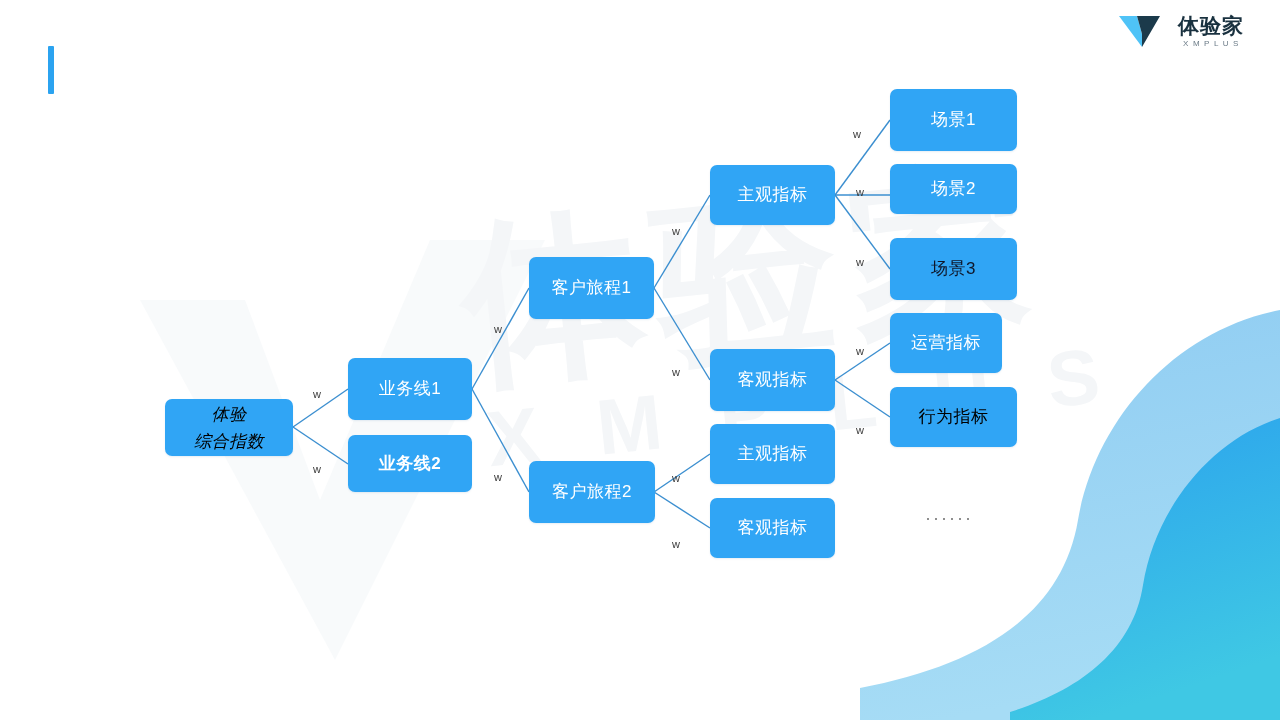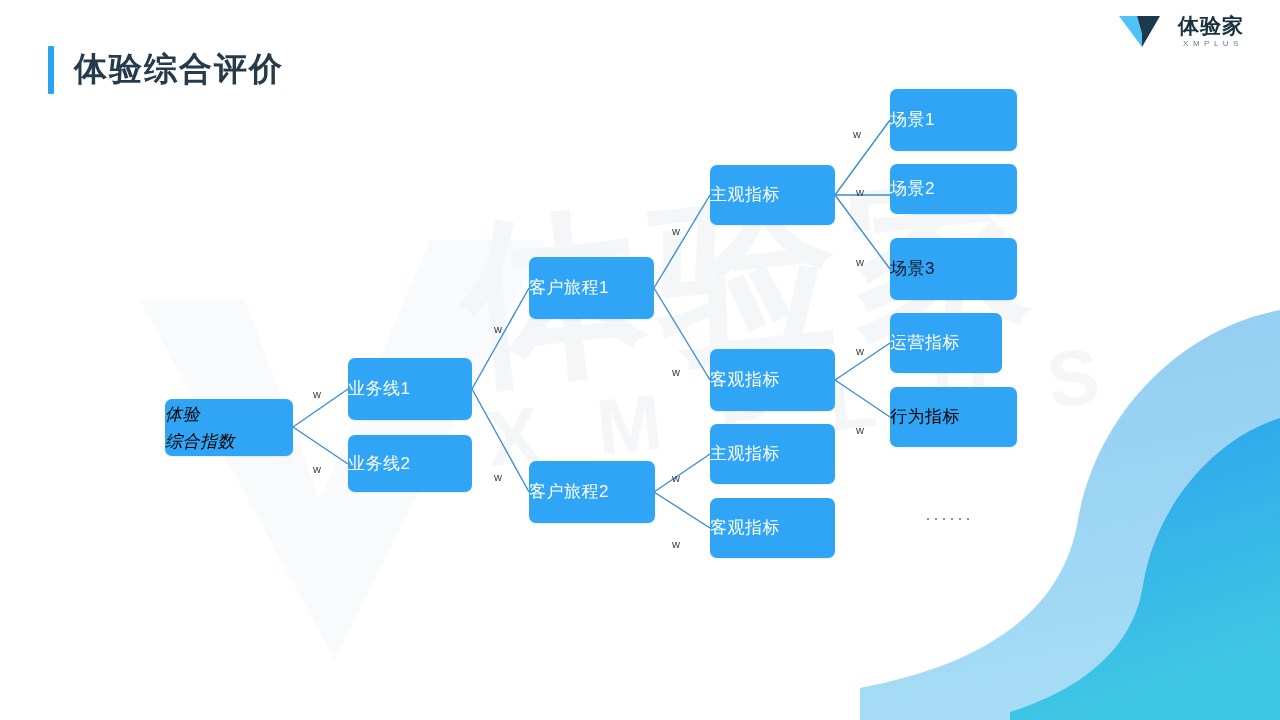--- a/index.html
+++ b/index.html
@@ -151,7 +151,6 @@
   </svg>
 
   <div class="title-bar"></div>
-  <div class="page-title">体验综合评价</div>
 
   <div class="logo">
     <svg class="logo-mark" width="52" height="34" viewBox="0 0 52 34">

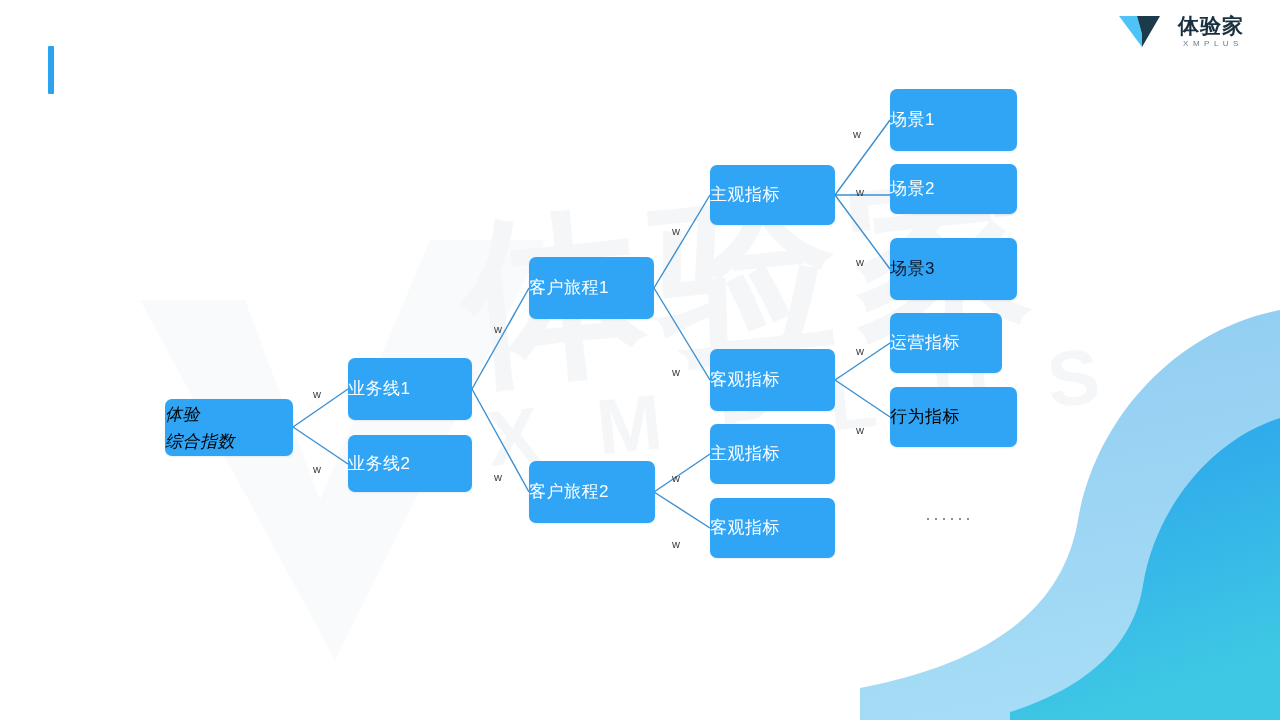--- a/index.html
+++ b/index.html
@@ -87,7 +87,7 @@
     border-radius: 7px;
     color: #ffffff;
     display: flex;
-    align-items: flex-start;
+    align-items: center;
     justify-content: center;
     flex-direction: column;
     font-size: 17px;

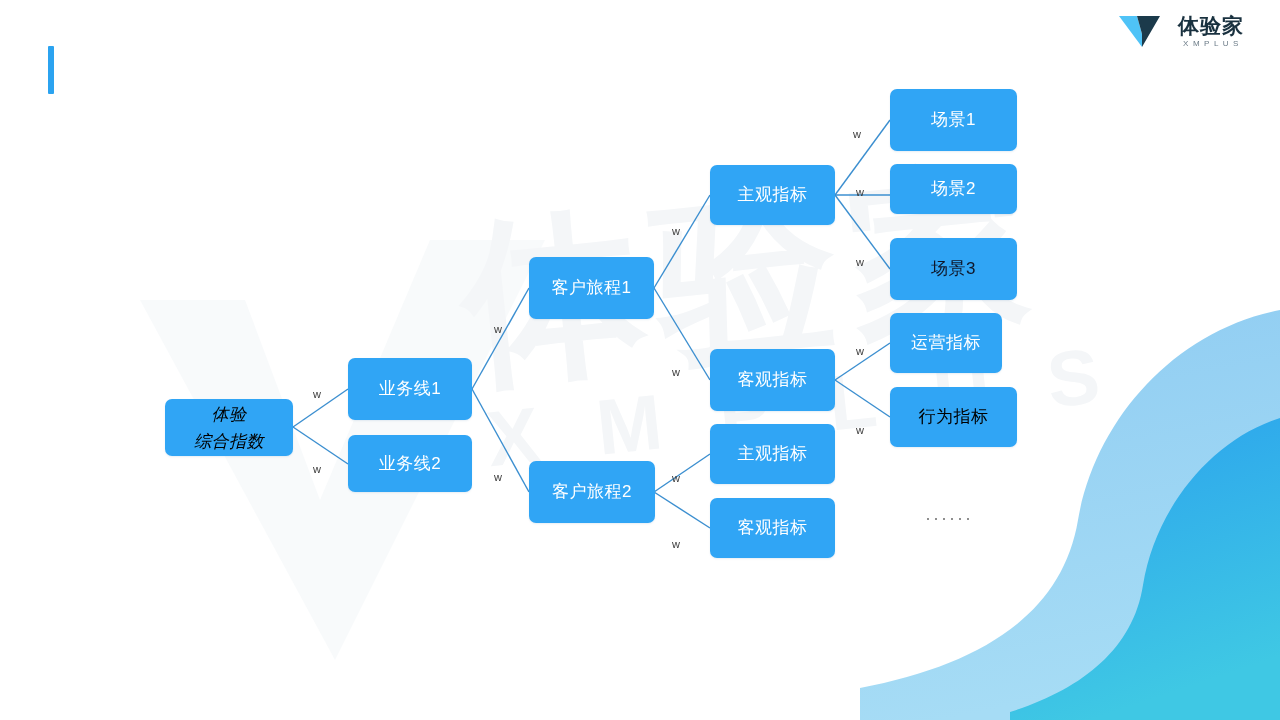--- a/index.html
+++ b/index.html
@@ -187,7 +187,7 @@
         <div class="node" style="left: 348px; top: 358px; width: 124px; height: 62px; background: rgb(48, 165, 245); color: rgb(255, 255, 255);">
           <span>业务线1</span>
         </div>
-        <div class="node" style="left: 348px; top: 435px; width: 124px; height: 57px; background: rgb(48, 165, 245); color: rgb(255, 255, 255);">
+        <div class="node" style="left: 348px; top: 435px; width: 124px; height: 57px; background: rgb(48, 165, 245); color: rgb(255, 255, 255); font-weight: bold;">
           <span>业务线2</span>
         </div>
         <div class="node" style="left: 529px; top: 257px; width: 125px; height: 62px; background: rgb(48, 165, 245); color: rgb(255, 255, 255);">

